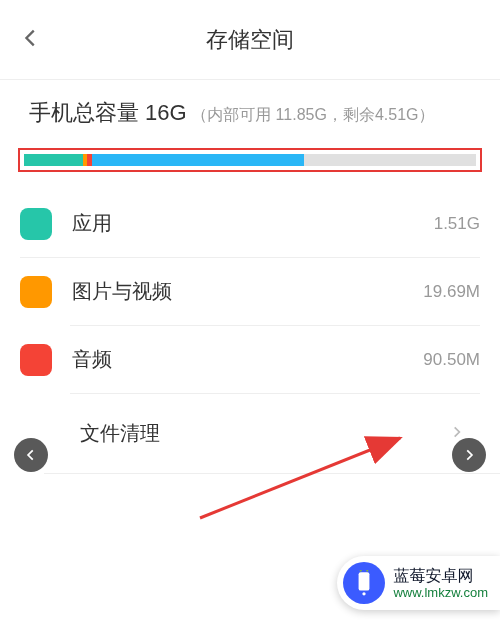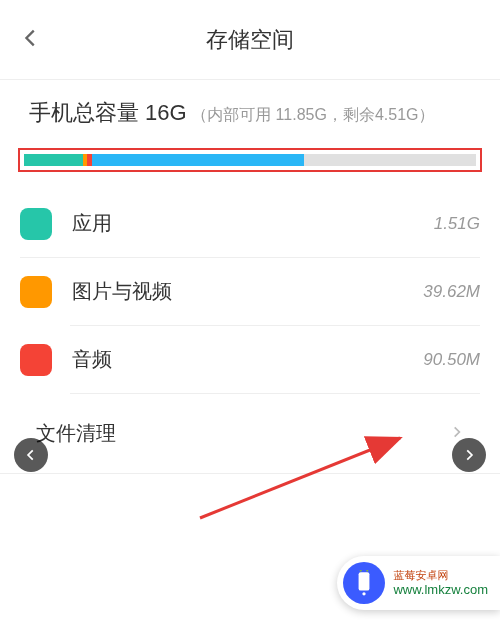--- a/index.html
+++ b/index.html
@@ -107,7 +107,6 @@
     .cat-size {
       font-size: 17px;
       color: #999;
-      font-style: italic;
     }
     .file-clean-row {
       display: flex;

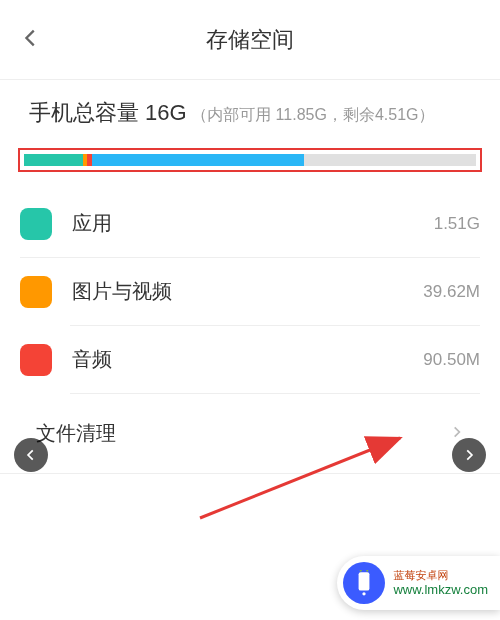--- a/index.html
+++ b/index.html
@@ -225,7 +225,7 @@
     <div class="category-row indent">
       <div class="cat-icon icon-orange" style="margin-left:-50px;"></div>
       <div class="cat-label">图片与视频</div>
-      <div class="cat-size">39.62M</div>
+      <div class="cat-size">19.69M</div>
     </div>
 
     <div class="category-row indent">

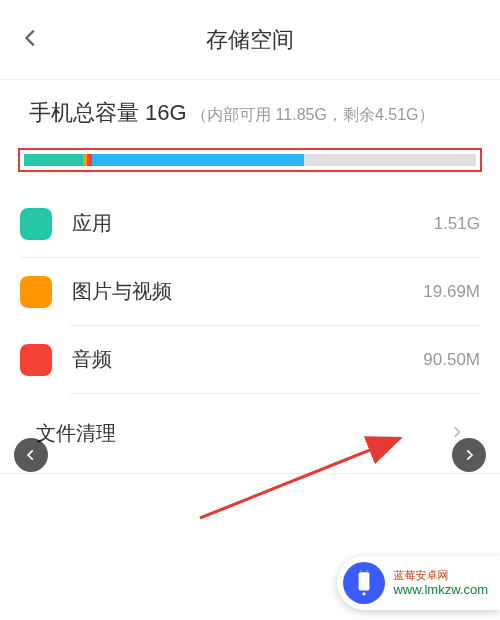--- a/index.html
+++ b/index.html
@@ -114,6 +114,7 @@
       height: 80px;
       padding: 0 36px;
       border-bottom: 1px solid #eee;
+      margin-left: 44px;
     }
     .file-clean-label {
       flex: 1;

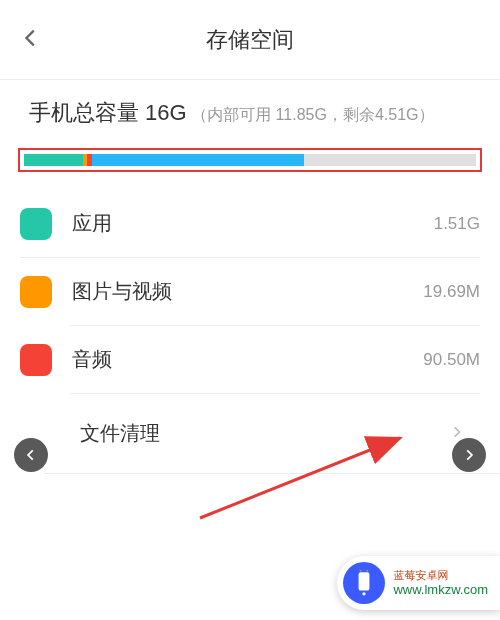--- a/index.html
+++ b/index.html
@@ -176,8 +176,8 @@
       line-height: 1.2;
     }
     .wm-title {
-      font-size: 11px;
-      color: #c2410c;
+      font-size: 16px;
+      color: #0f172a;
       font-weight: 500;
       font-family: Liberation Serif, serif;
     }

